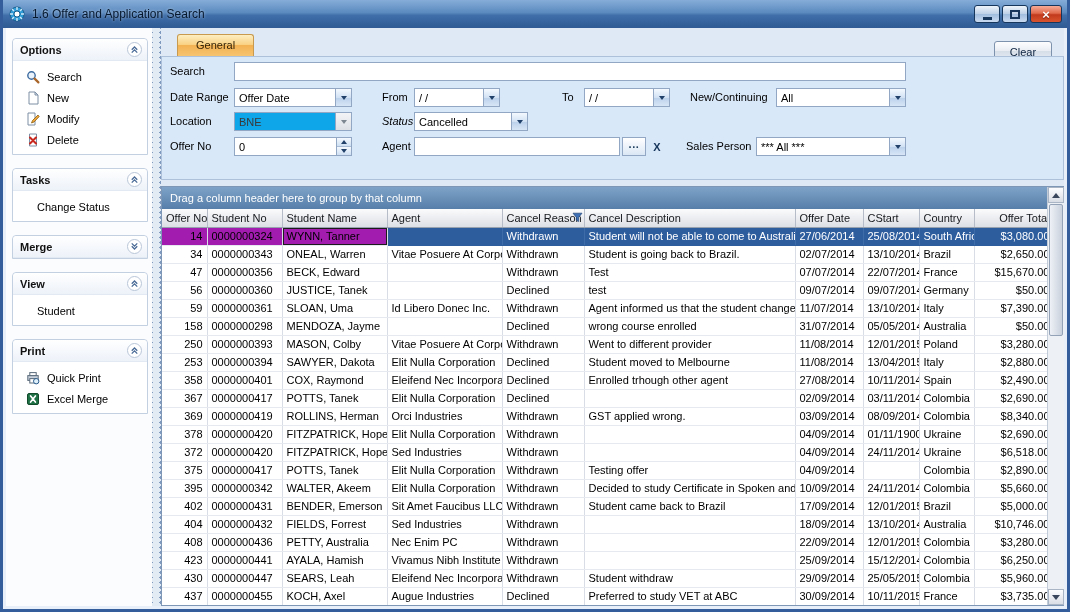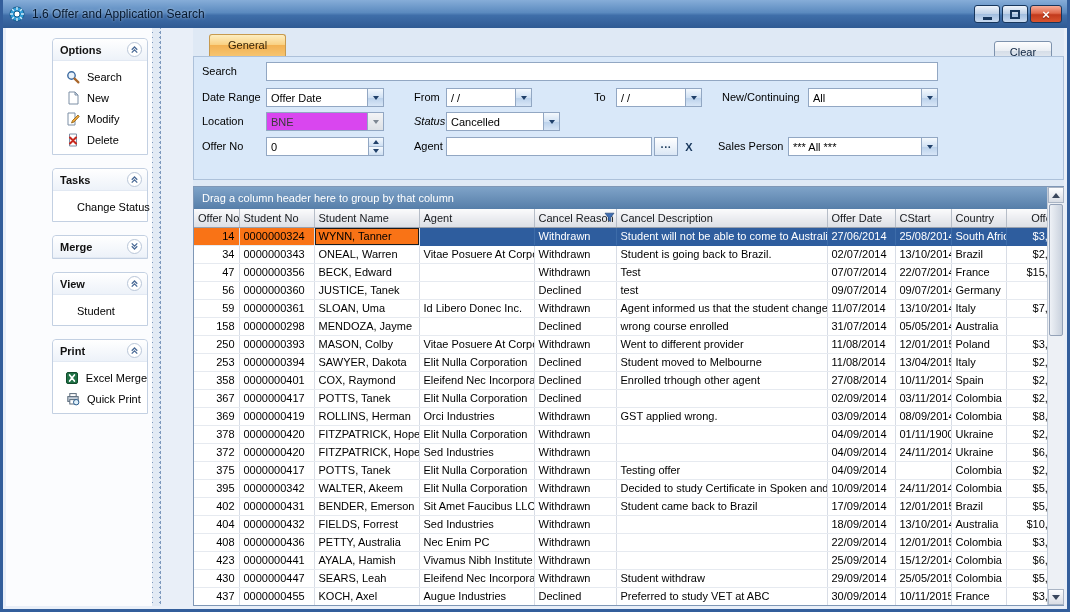--- a/index.html
+++ b/index.html
@@ -26,7 +26,7 @@
   .client { position:absolute; top:28px; left:3px; right:3px; bottom:3px; display:flex; background:#e9eff8; }
 
   .sidebar { width:146px; background:#fbfcfe; padding:10px 4px 0 6px; display:flex; flex-direction:column; gap:13px; overflow:hidden; }
-  .panel { background:#fff; border:1px solid #c3d0e2; border-radius:4px 4px 0 0;margin-left:40px; }
+  .panel { background:#fff; border:1px solid #c3d0e2; border-radius:4px 4px 0 0; }
   .panel-header { height:22px; display:flex; align-items:center; justify-content:space-between; padding:0 5px 0 7px;
                   background:linear-gradient(#ffffff,#edf2f9); border-bottom:1px solid #e2e9f3; border-radius:4px 4px 0 0; cursor:pointer; }
   .panel-title { font-weight:bold; color:#111; }

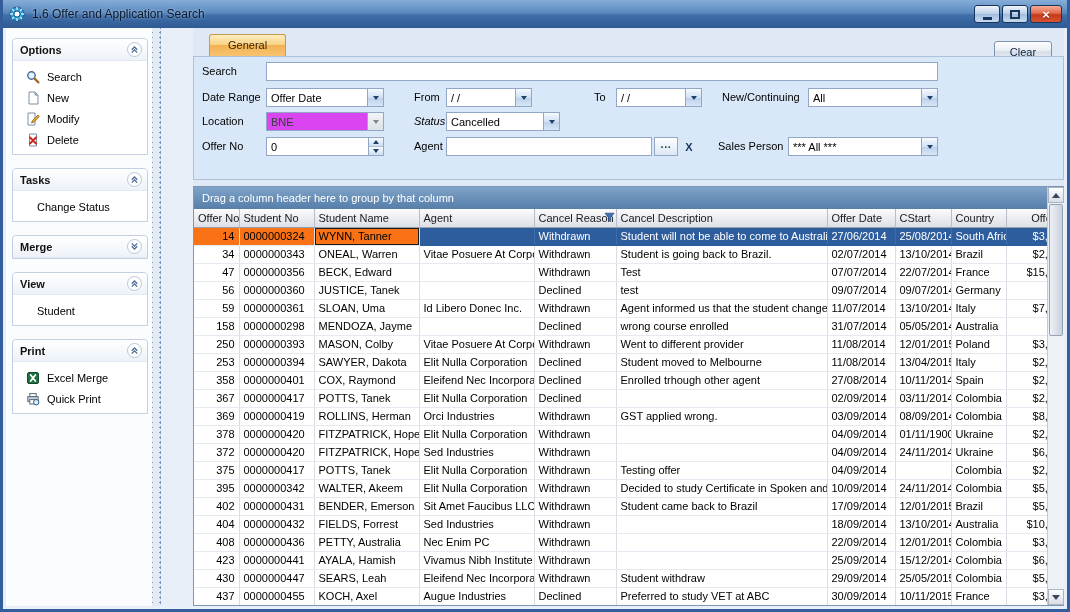--- a/index.html
+++ b/index.html
@@ -41,7 +41,7 @@
                background-image:radial-gradient(circle, #7e99bd 1.1px, transparent 1.2px);
                background-size:9px 5px; background-position:4px 2px; cursor:col-resize; }
 
-  .main { flex:1; position:relative; background:#dfe9f5; padding-top:6px; display:flex; flex-direction:column; overflow:hidden;margin-left:32px; }
+  .main { flex:1; position:relative; background:#dfe9f5; padding-top:6px; display:flex; flex-direction:column; overflow:hidden; }
 
   
   .tabstrip { height:22px; display:flex; padding-left:16px; position:relative; z-index:2; }

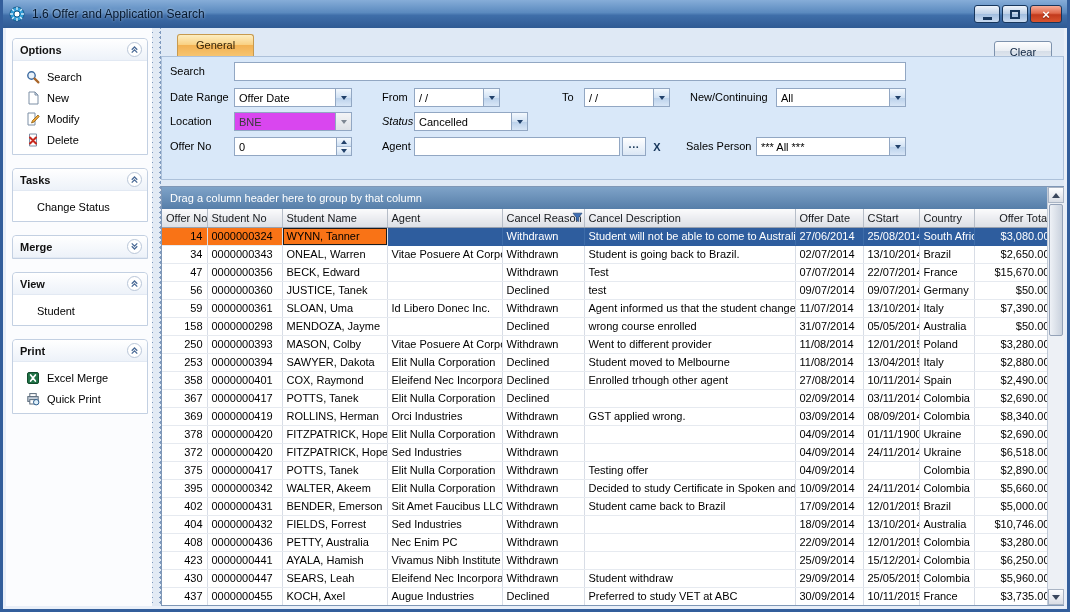--- a/index.html
+++ b/index.html
@@ -57,7 +57,7 @@
   .drop-btn { width:16px; border-left:1px solid #92a7c3; display:flex; align-items:center; justify-content:center;
               background:linear-gradient(#f4f9fe,#d2e2f4 50%,#b9d0ea 50%,#d8e6f7); cursor:pointer; }
   .arrow-down { width:0; height:0; border-left:3.5px solid transparent; border-right:3.5px solid transparent; border-top:4.5px solid #20406a; }
-  .fcombo.disabled { background:#d946ef; }
+  .fcombo.disabled { background:#0ea5e9; }
   .fcombo.disabled .val { color:#3a3a3a; }
   .fcombo.disabled .drop-btn { background:linear-gradient(#f3f4f6,#dde1e6); }
   .fcombo.disabled .arrow-down { border-top-color:#7d8792; }

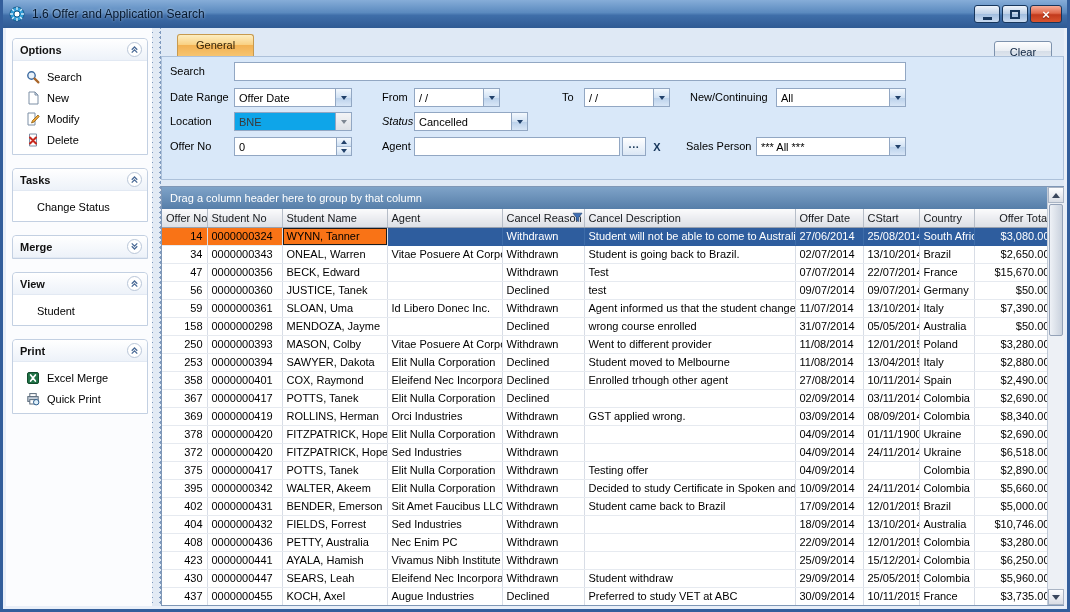--- a/index.html
+++ b/index.html
@@ -95,7 +95,7 @@
   .grid th.num, .grid td.num { text-align:right; }
   .grid th .filter-ic { position:absolute; right:1px; top:3px; }
   tr.selected td { background:#2e5d9e; color:#fff; border-right-color:#3d6ca9; border-bottom-color:#2e5d9e; }
-  tr.selected td.plain { background:#f97316; color:#000; border-right-color:#d8dde6; border-bottom-color:#e6eaf0; }
+  tr.selected td.plain { background:#a21caf; color:#000; border-right-color:#d8dde6; border-bottom-color:#e6eaf0; }
   td.focused { box-shadow:inset 0 0 0 1px #1b1b1b; }
 
   .vscroll { width:17px; flex:none; background:#edf0f5; border-left:1px solid #c2cbd8; display:flex; flex-direction:column; }

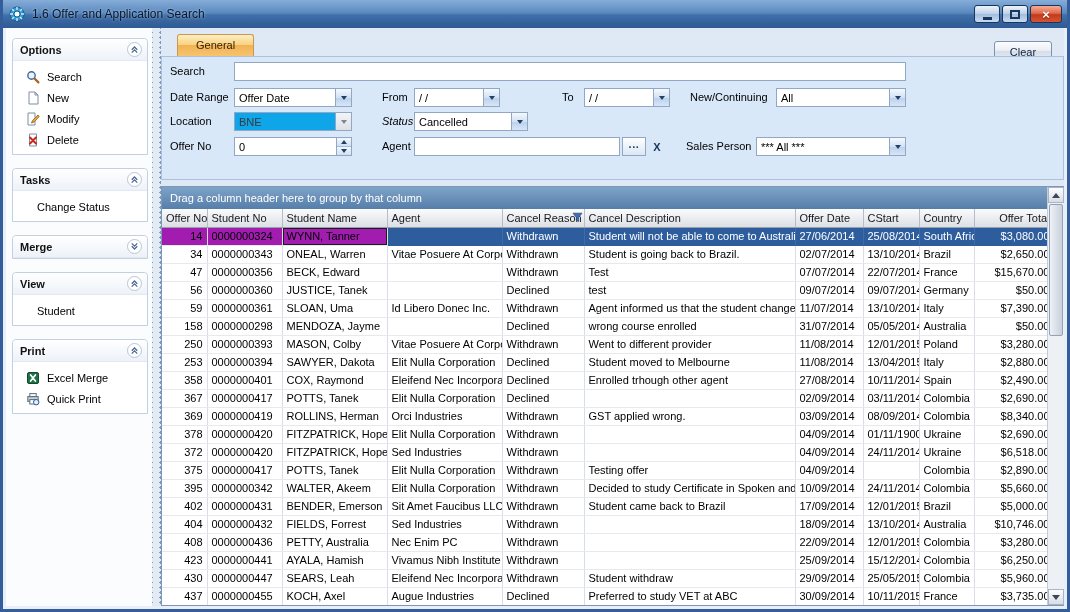--- a/index.html
+++ b/index.html
@@ -236,15 +236,6 @@
             <div class="panel-item">
               <span class="icon">
                 <svg width="14" height="14" viewBox="0 0 14 14">
-                  <rect x="1.5" y="1.5" width="11" height="11" rx="1.5" fill="#1f7145" stroke="#124a2c"></rect>
-                  <path d="M4.6 4 l4.8 6 M9.4 4 l-4.8 6" stroke="#fff" stroke-width="1.7" stroke-linecap="round"></path>
-                </svg>
-              </span>
-              <span>Excel Merge</span>
-            </div>
-            <div class="panel-item">
-              <span class="icon">
-                <svg width="14" height="14" viewBox="0 0 14 14">
                   <rect x="1.8" y="4.6" width="10.4" height="4.8" fill="#c8d2dc" stroke="#5a6a7a"></rect>
                   <rect x="3.8" y="1.6" width="6.4" height="3" fill="#fff" stroke="#5a6a7a"></rect>
                   <rect x="3.8" y="7.6" width="6.4" height="4.4" fill="#fff" stroke="#5a6a7a"></rect>
@@ -252,6 +243,15 @@
                 </svg>
               </span>
               <span>Quick Print</span>
+            </div>
+            <div class="panel-item">
+              <span class="icon">
+                <svg width="14" height="14" viewBox="0 0 14 14">
+                  <rect x="1.5" y="1.5" width="11" height="11" rx="1.5" fill="#1f7145" stroke="#124a2c"></rect>
+                  <path d="M4.6 4 l4.8 6 M9.4 4 l-4.8 6" stroke="#fff" stroke-width="1.7" stroke-linecap="round"></path>
+                </svg>
+              </span>
+              <span>Excel Merge</span>
             </div>
           </div>
         </div>

